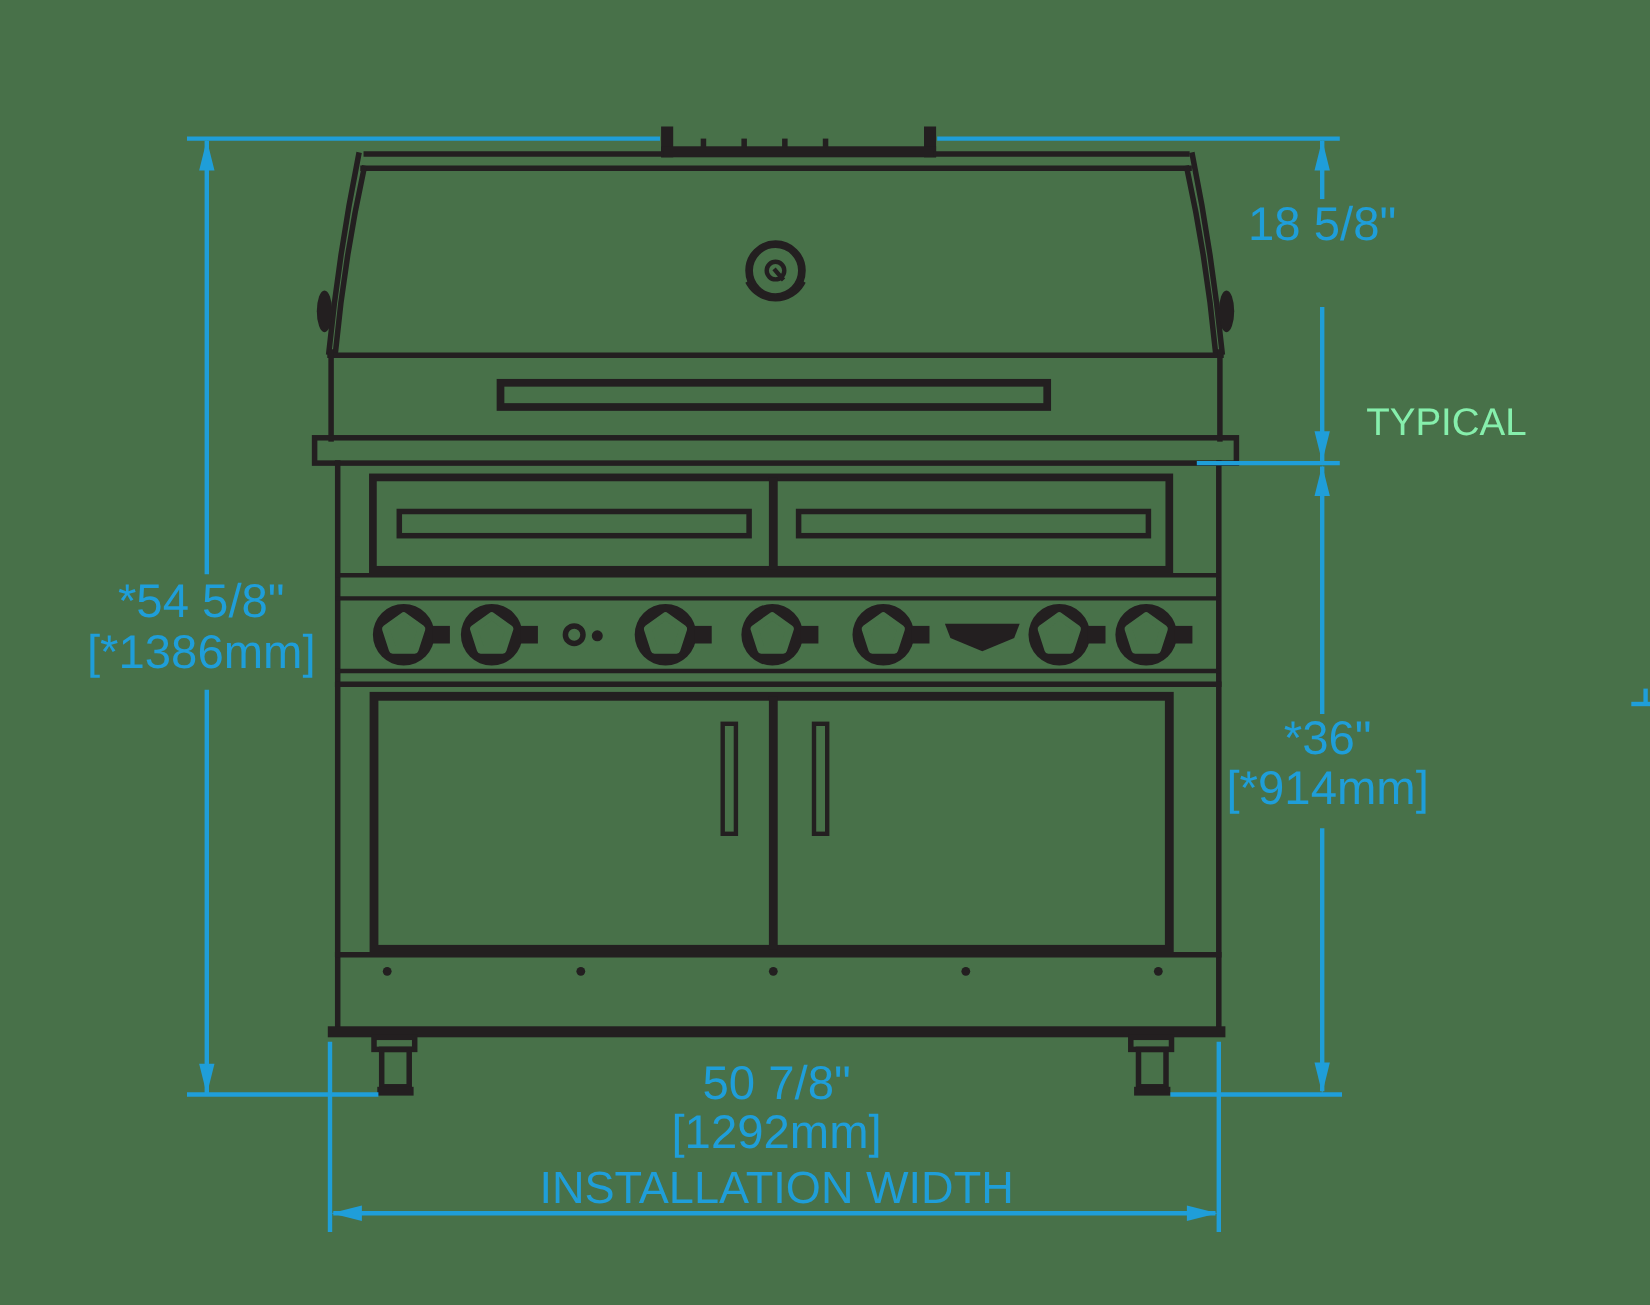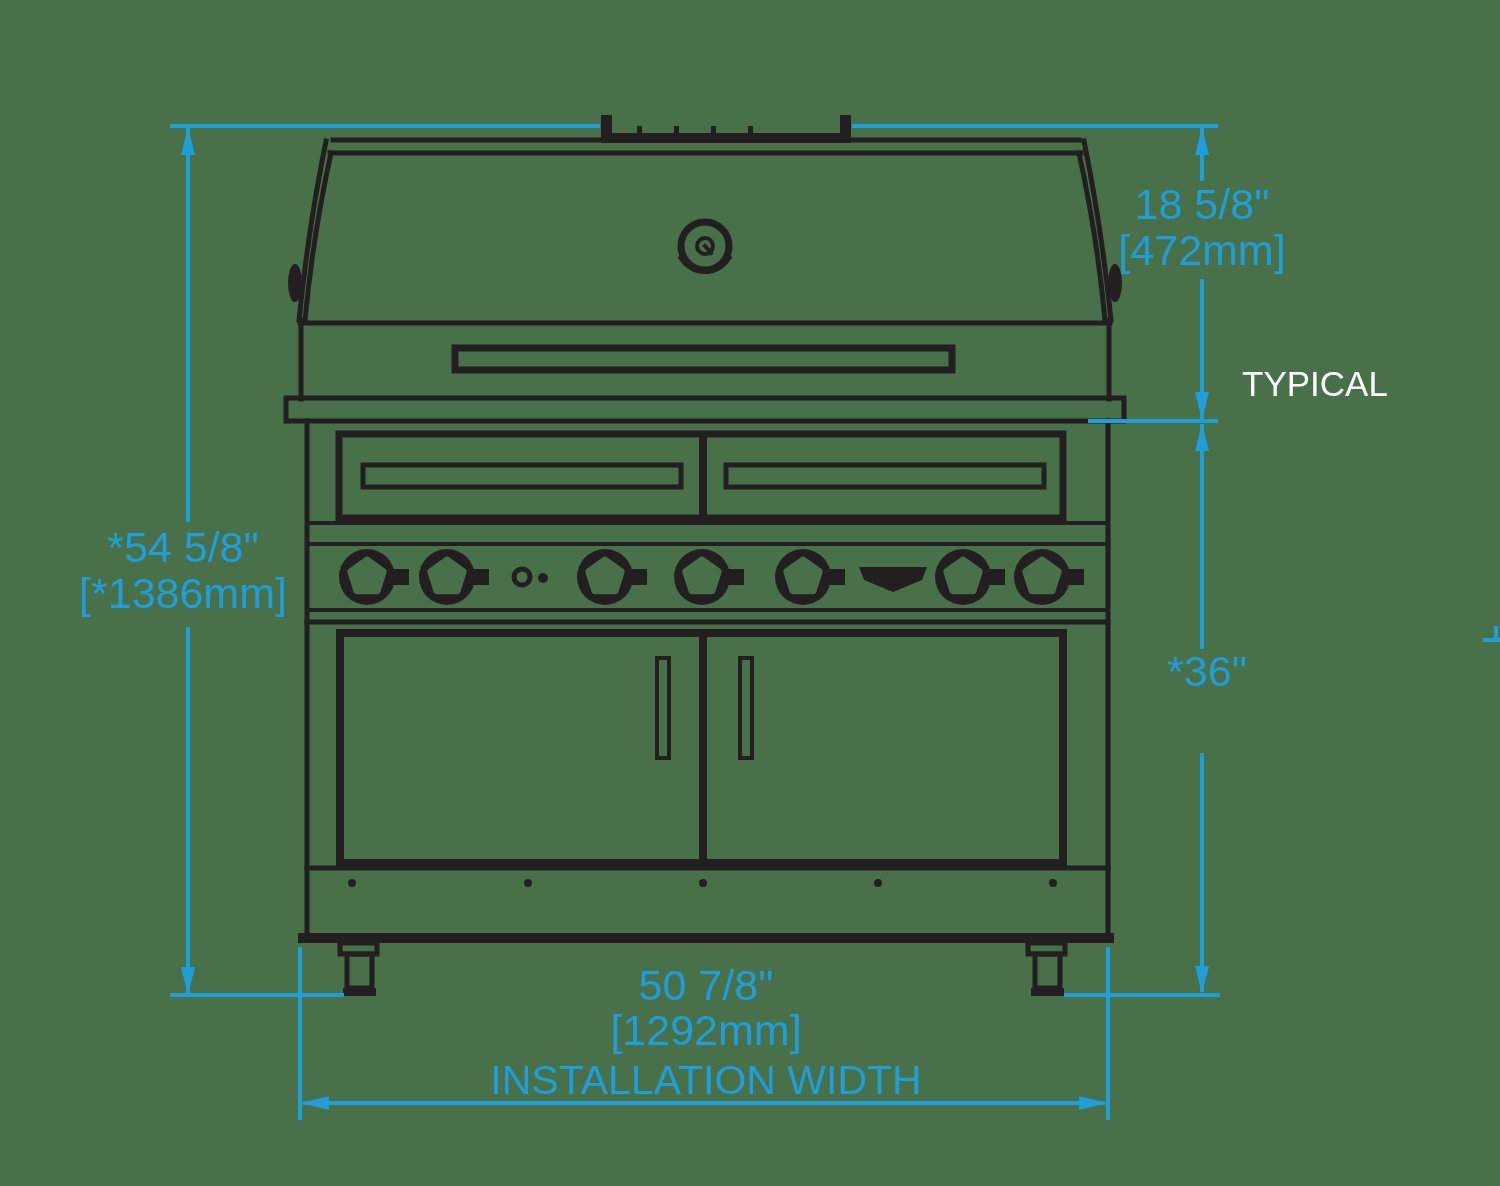--- a/index.html
+++ b/index.html
@@ -193,7 +193,6 @@
 
 <div class="dim-text" style="left:1077px;top:181px;width:250px;">
   <div>18 5/8"</div>
-  <div>[472mm]</div>
 </div>
 
 <div class="note-text" style="left:1242px;top:366px;">

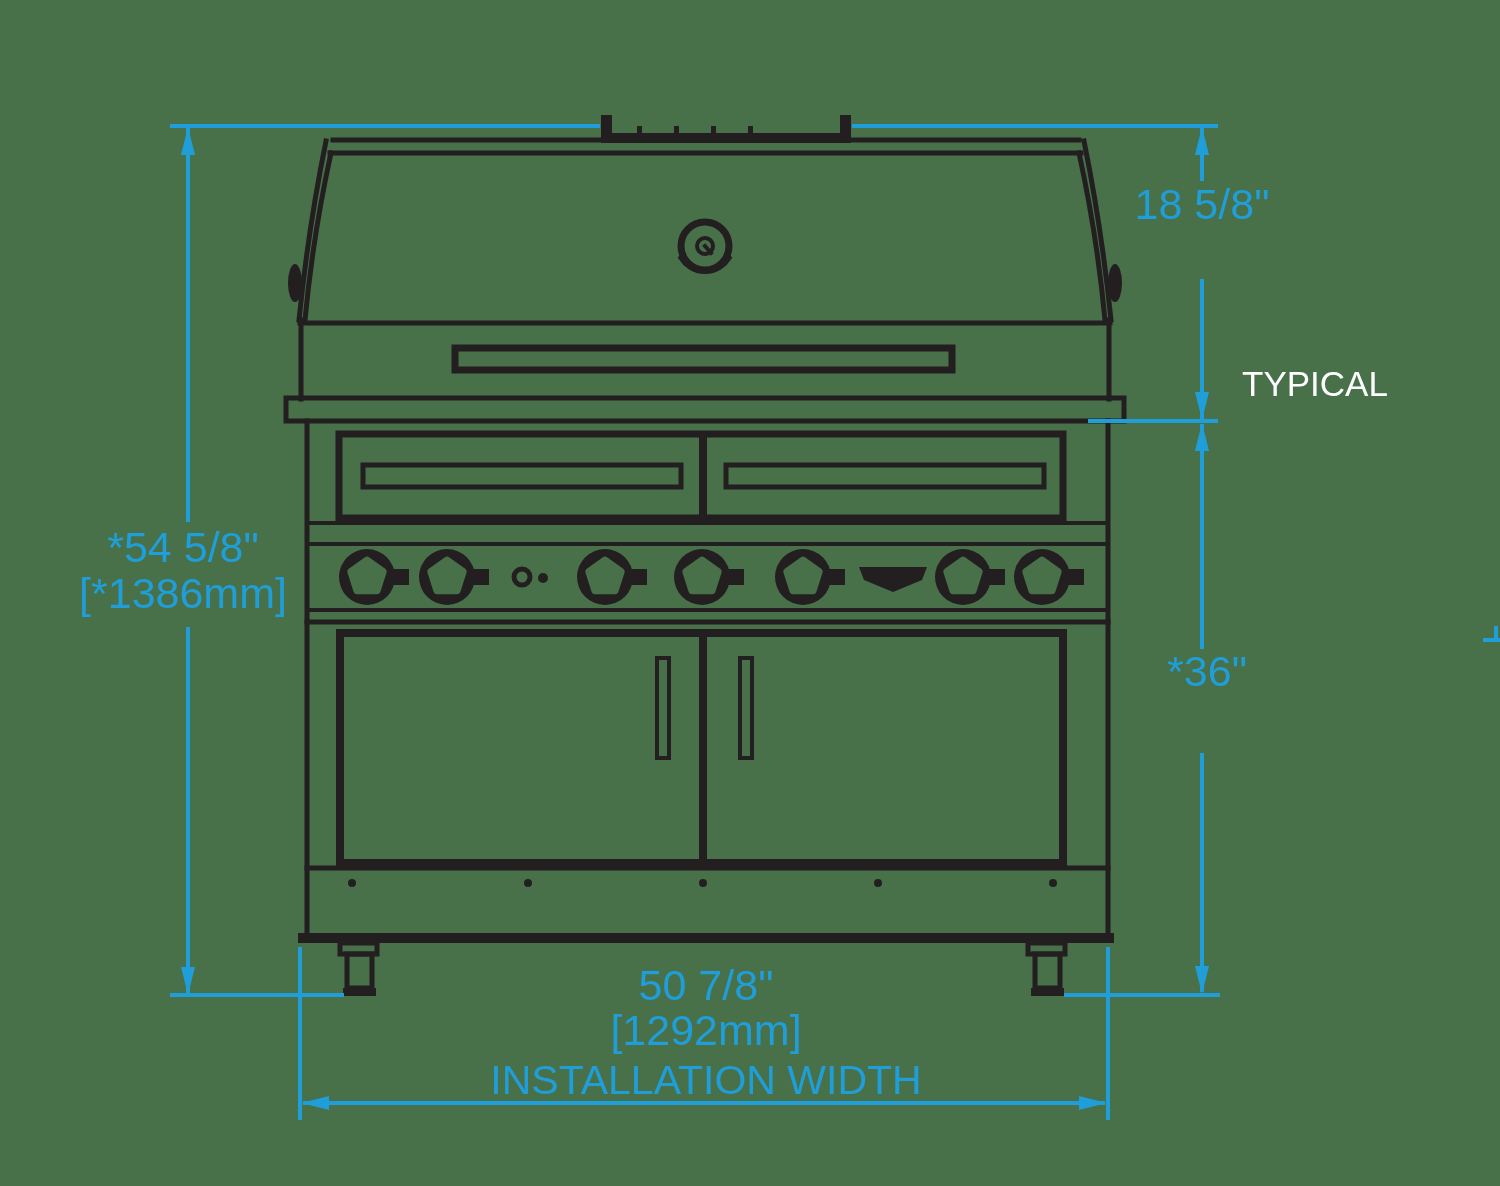--- a/index.html
+++ b/index.html
@@ -27,7 +27,7 @@
     font-size:43px;line-height:46px;font-weight:normal;white-space:nowrap;
   }
   .note-text{
-    position:absolute;color:#ffffff;text-align:left;
+    position:absolute;color:#86efac;text-align:left;
     font-size:35px;line-height:35px;font-weight:normal;white-space:nowrap;
   }
   .w-line1{height:42px;line-height:42px;}

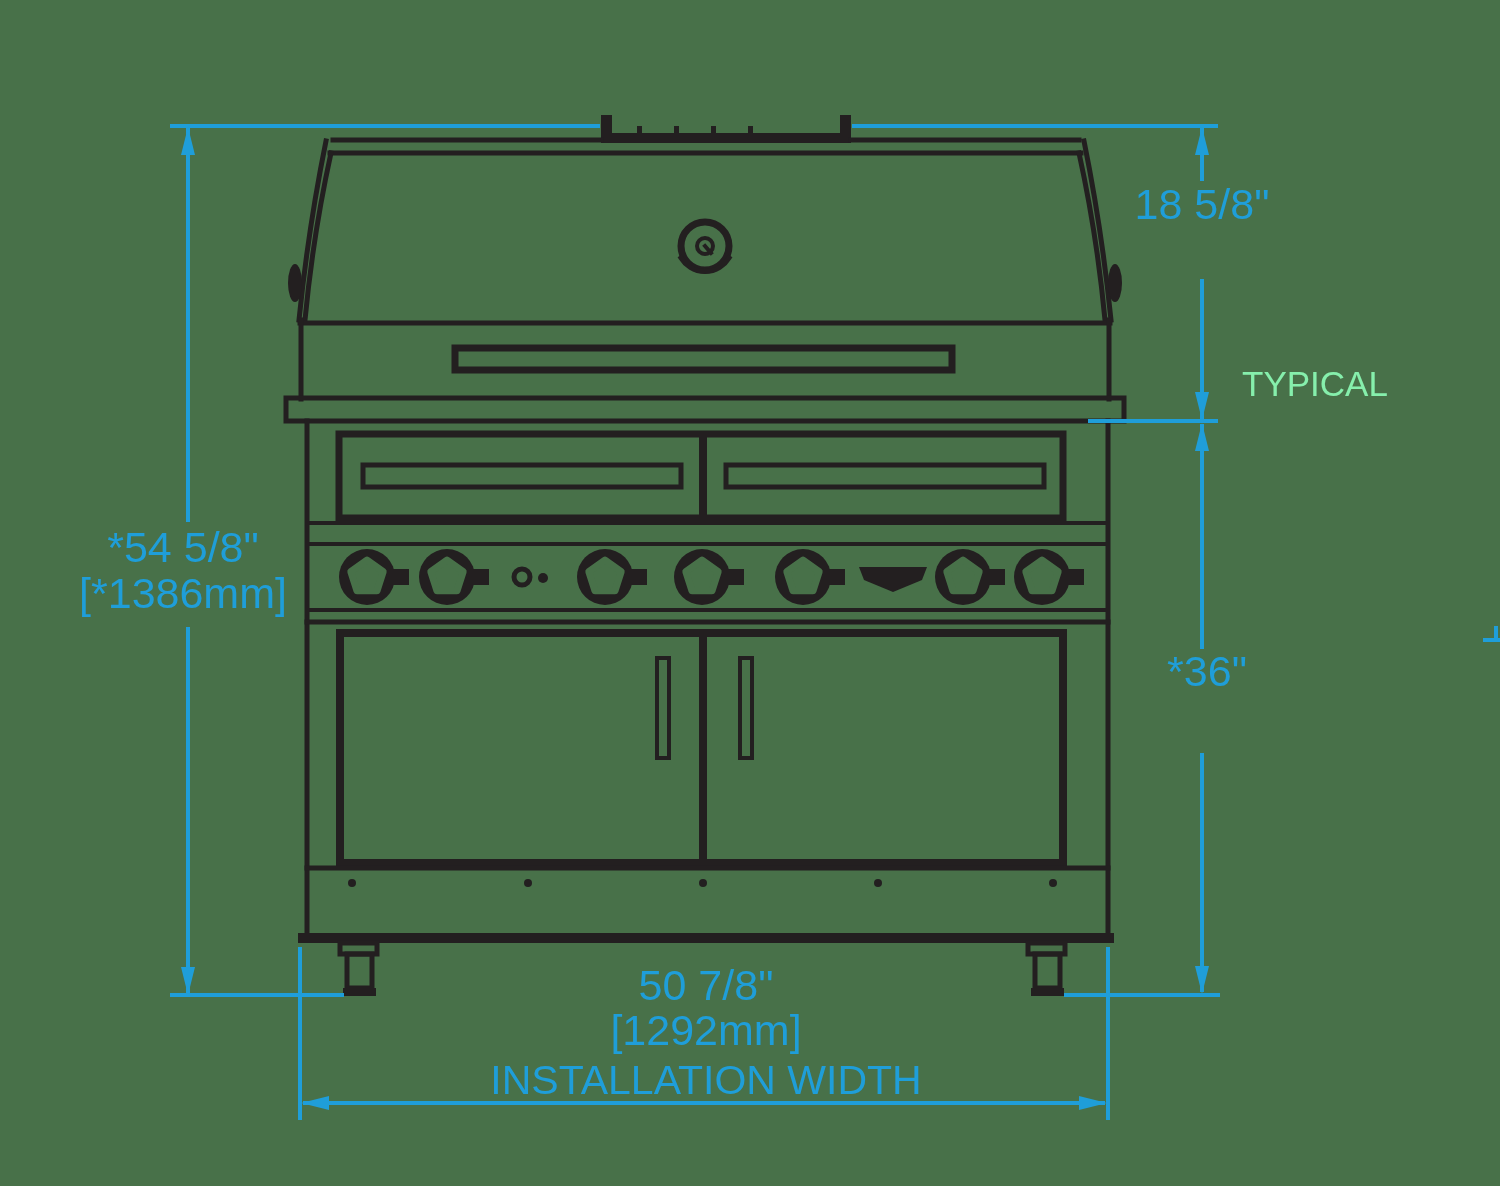--- a/index.html
+++ b/index.html
@@ -206,6 +206,7 @@
 
 <div class="dim-text" style="left:1082px;top:648px;width:250px;">
   <div>*36"</div>
+  <div>[*914mm]</div>
 </div>
 
 <div class="dim-text" style="left:406px;top:964px;width:600px;">

